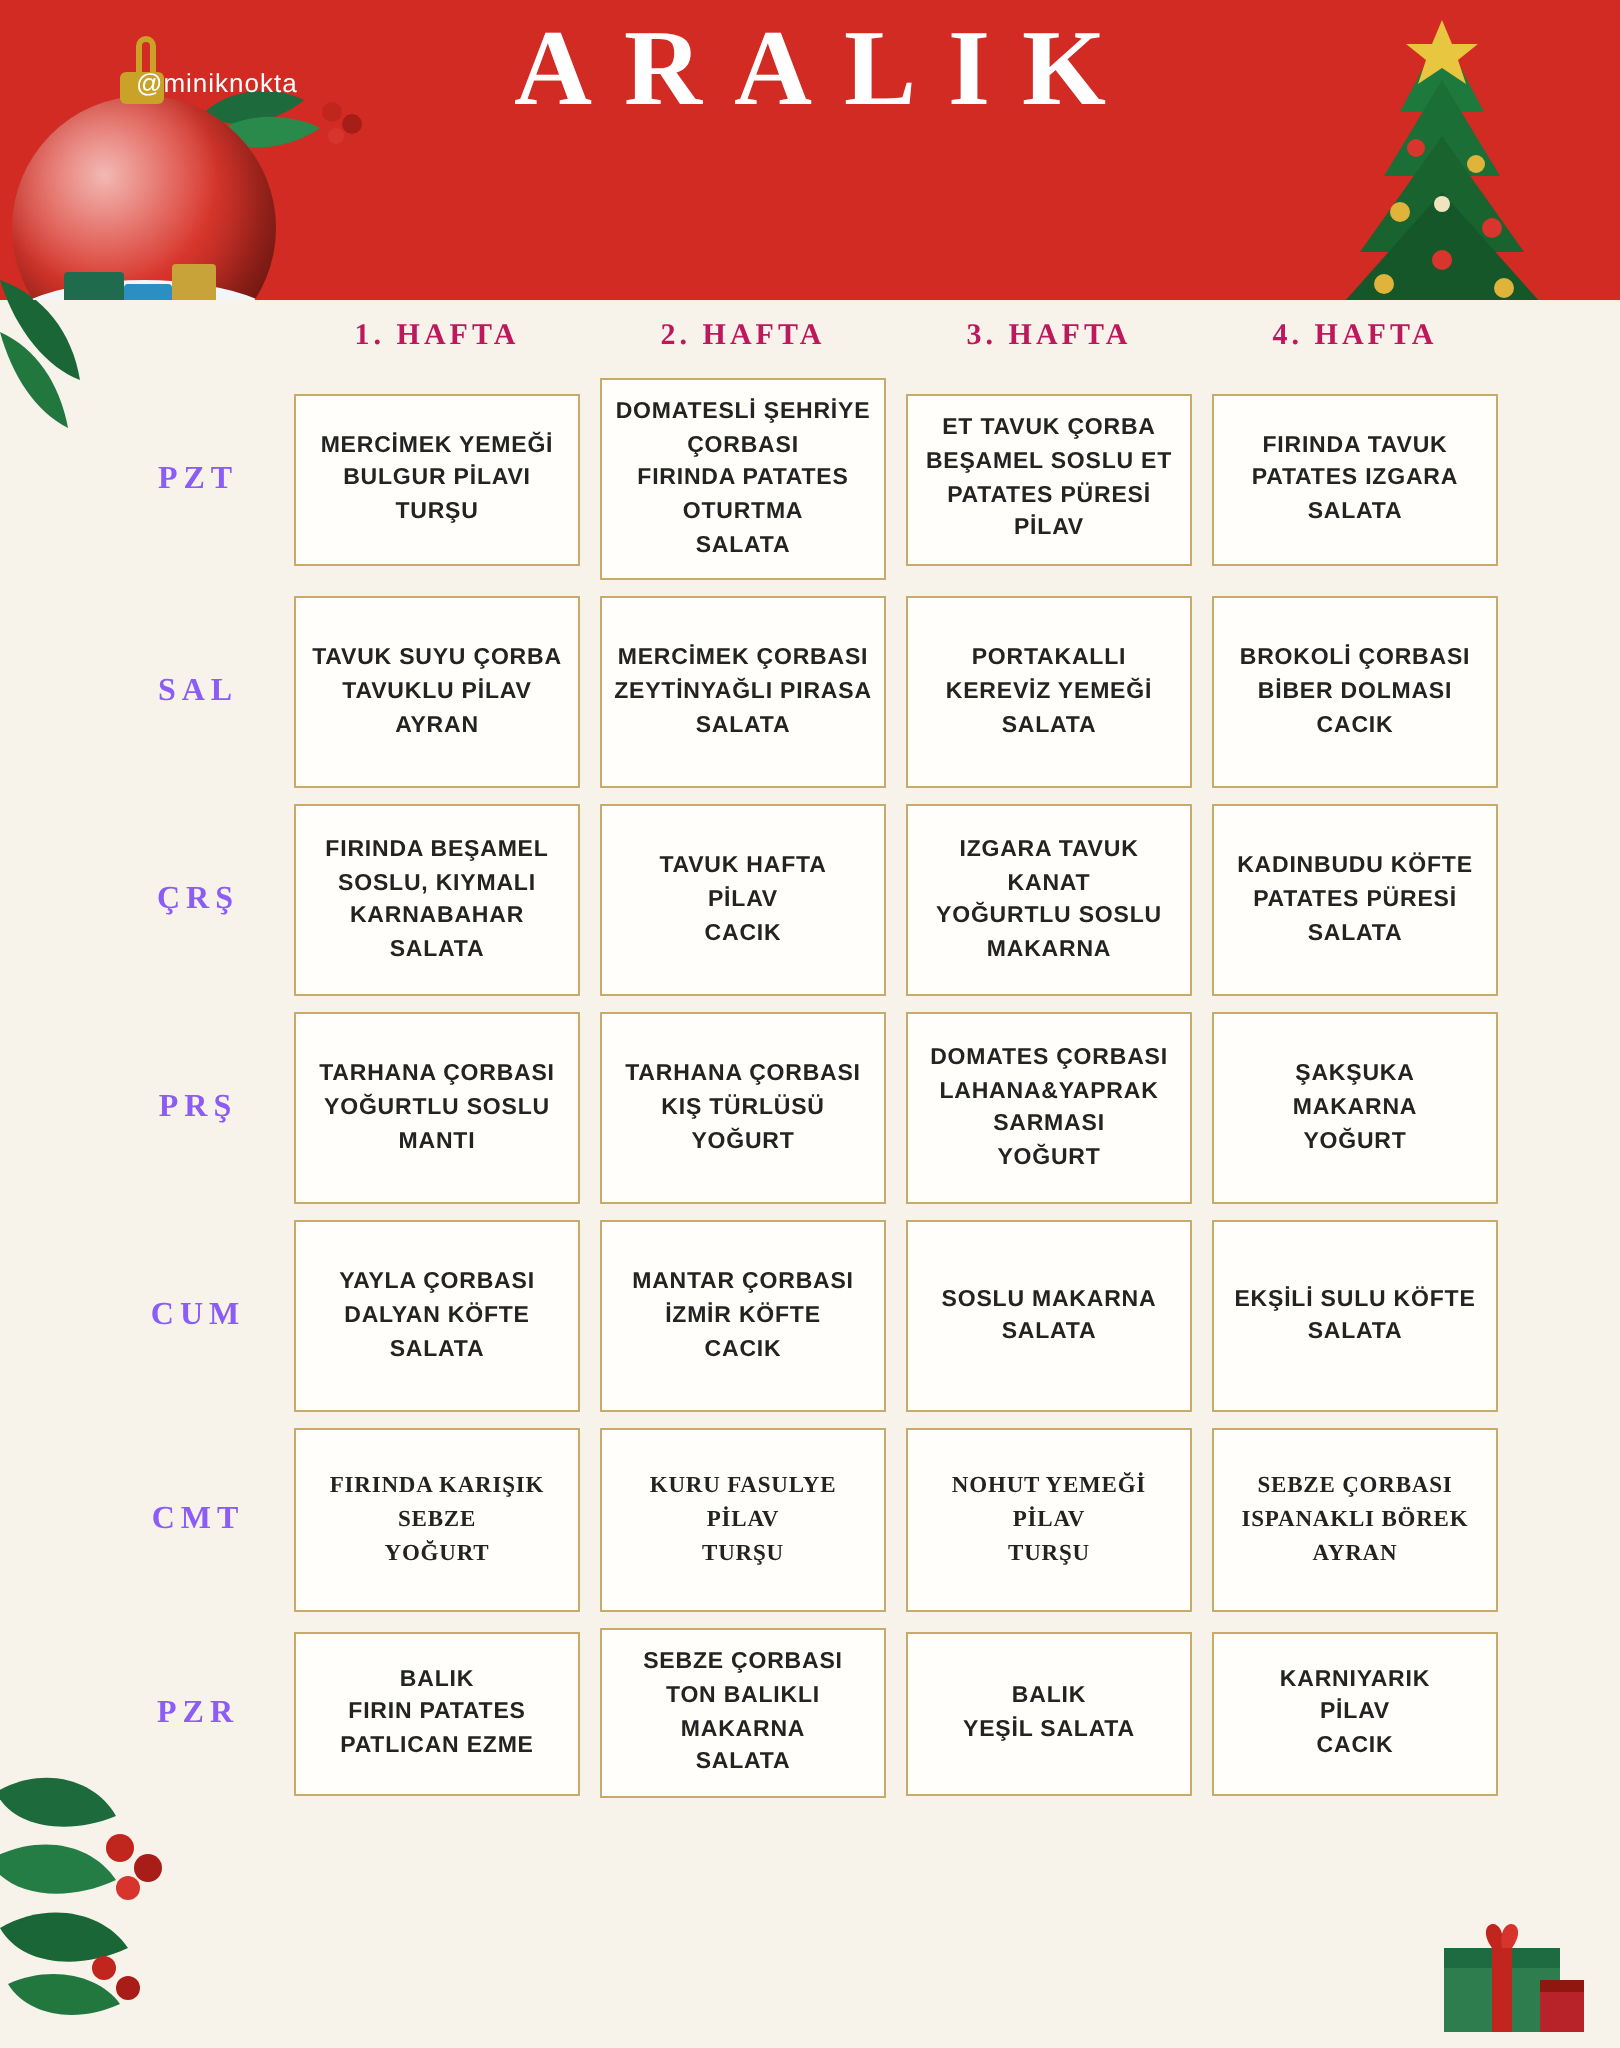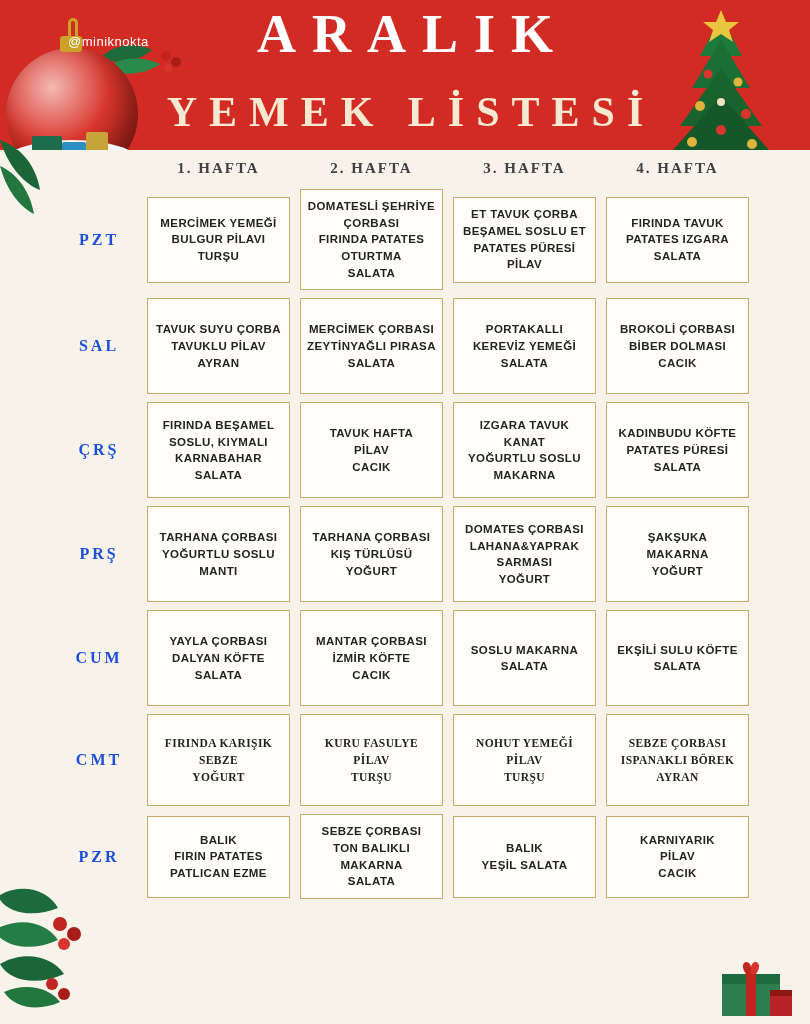--- a/index.html
+++ b/index.html
@@ -244,7 +244,6 @@
     <div class="watermark">@miniknokta</div>
 
     <div class="title-main">ARALIK</div>
-    <div class="title-sub">YEMEK LİSTESİ</div>
 
     <div class="ornament-hook"></div>
     <div class="ornament-cap"></div>

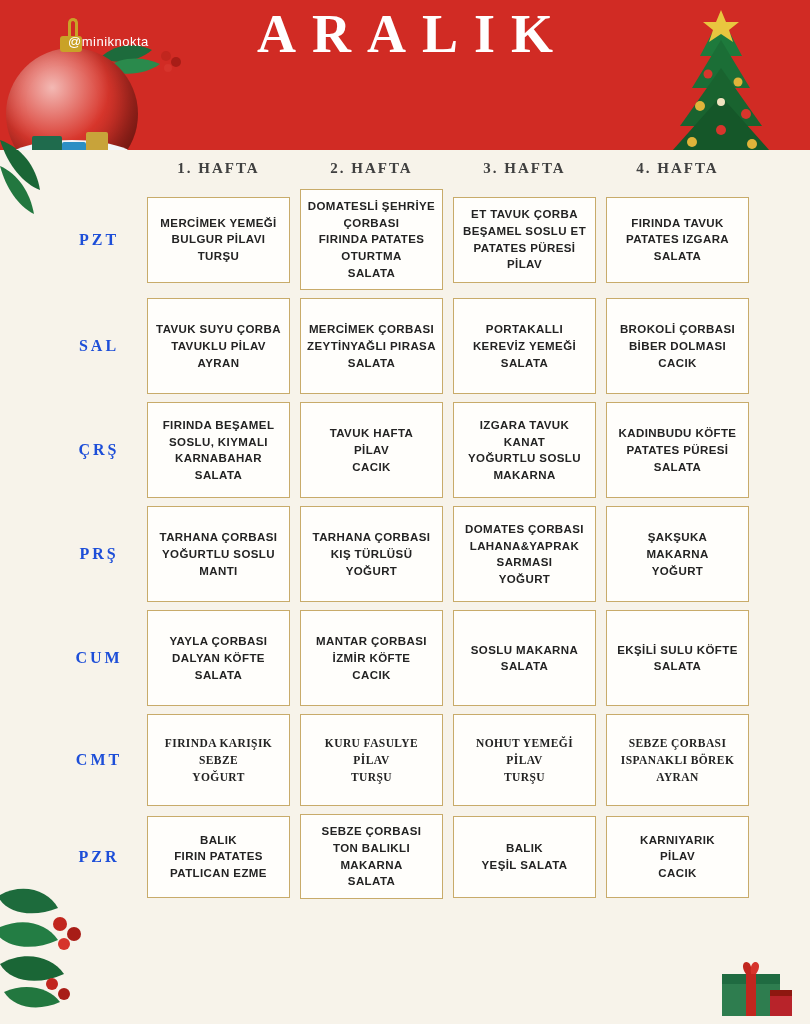--- a/index.html
+++ b/index.html
@@ -160,7 +160,7 @@
     font-family: "Liberation Serif", serif;
     font-size: 15px;
     letter-spacing: 2px;
-    color: #404040;
+    color: #be185d;
     font-weight: bold;
     padding: 6px 0 8px 0;
     text-align: center;

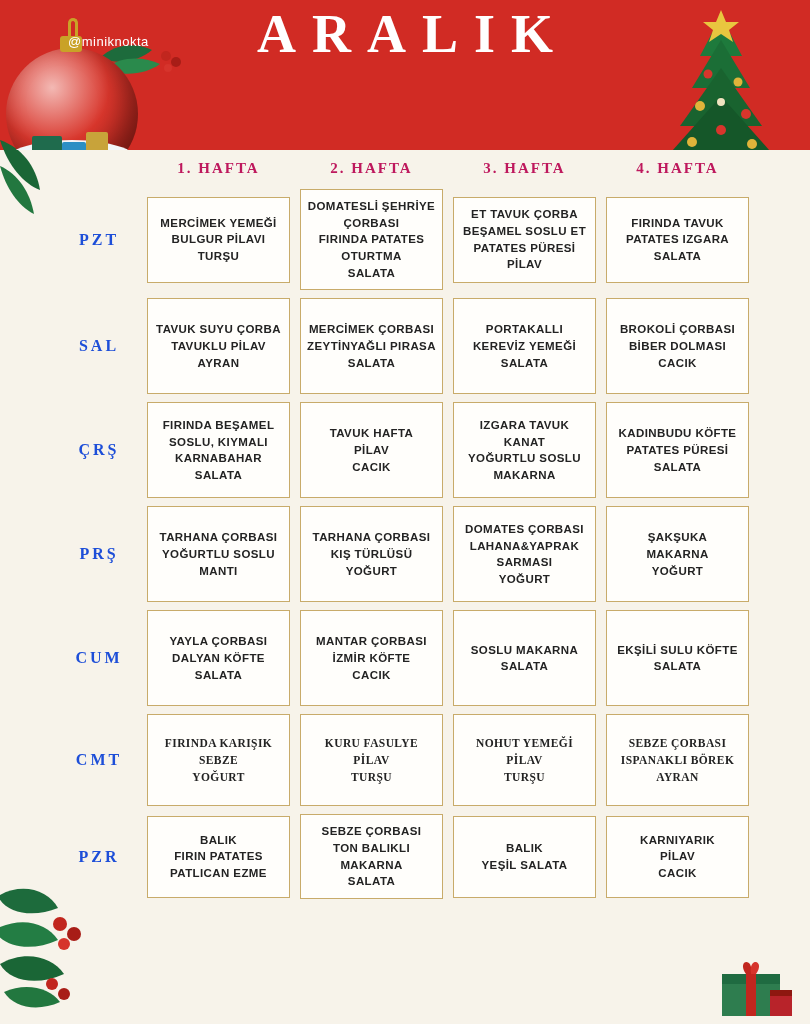--- a/index.html
+++ b/index.html
@@ -171,7 +171,7 @@
     font-family: "Liberation Serif", serif;
     font-size: 16px;
     letter-spacing: 3px;
-    color: #1d4ed8;
+    color: #8b5cf6;
     text-align: center;
     font-weight: bold;
     vertical-align: middle;

